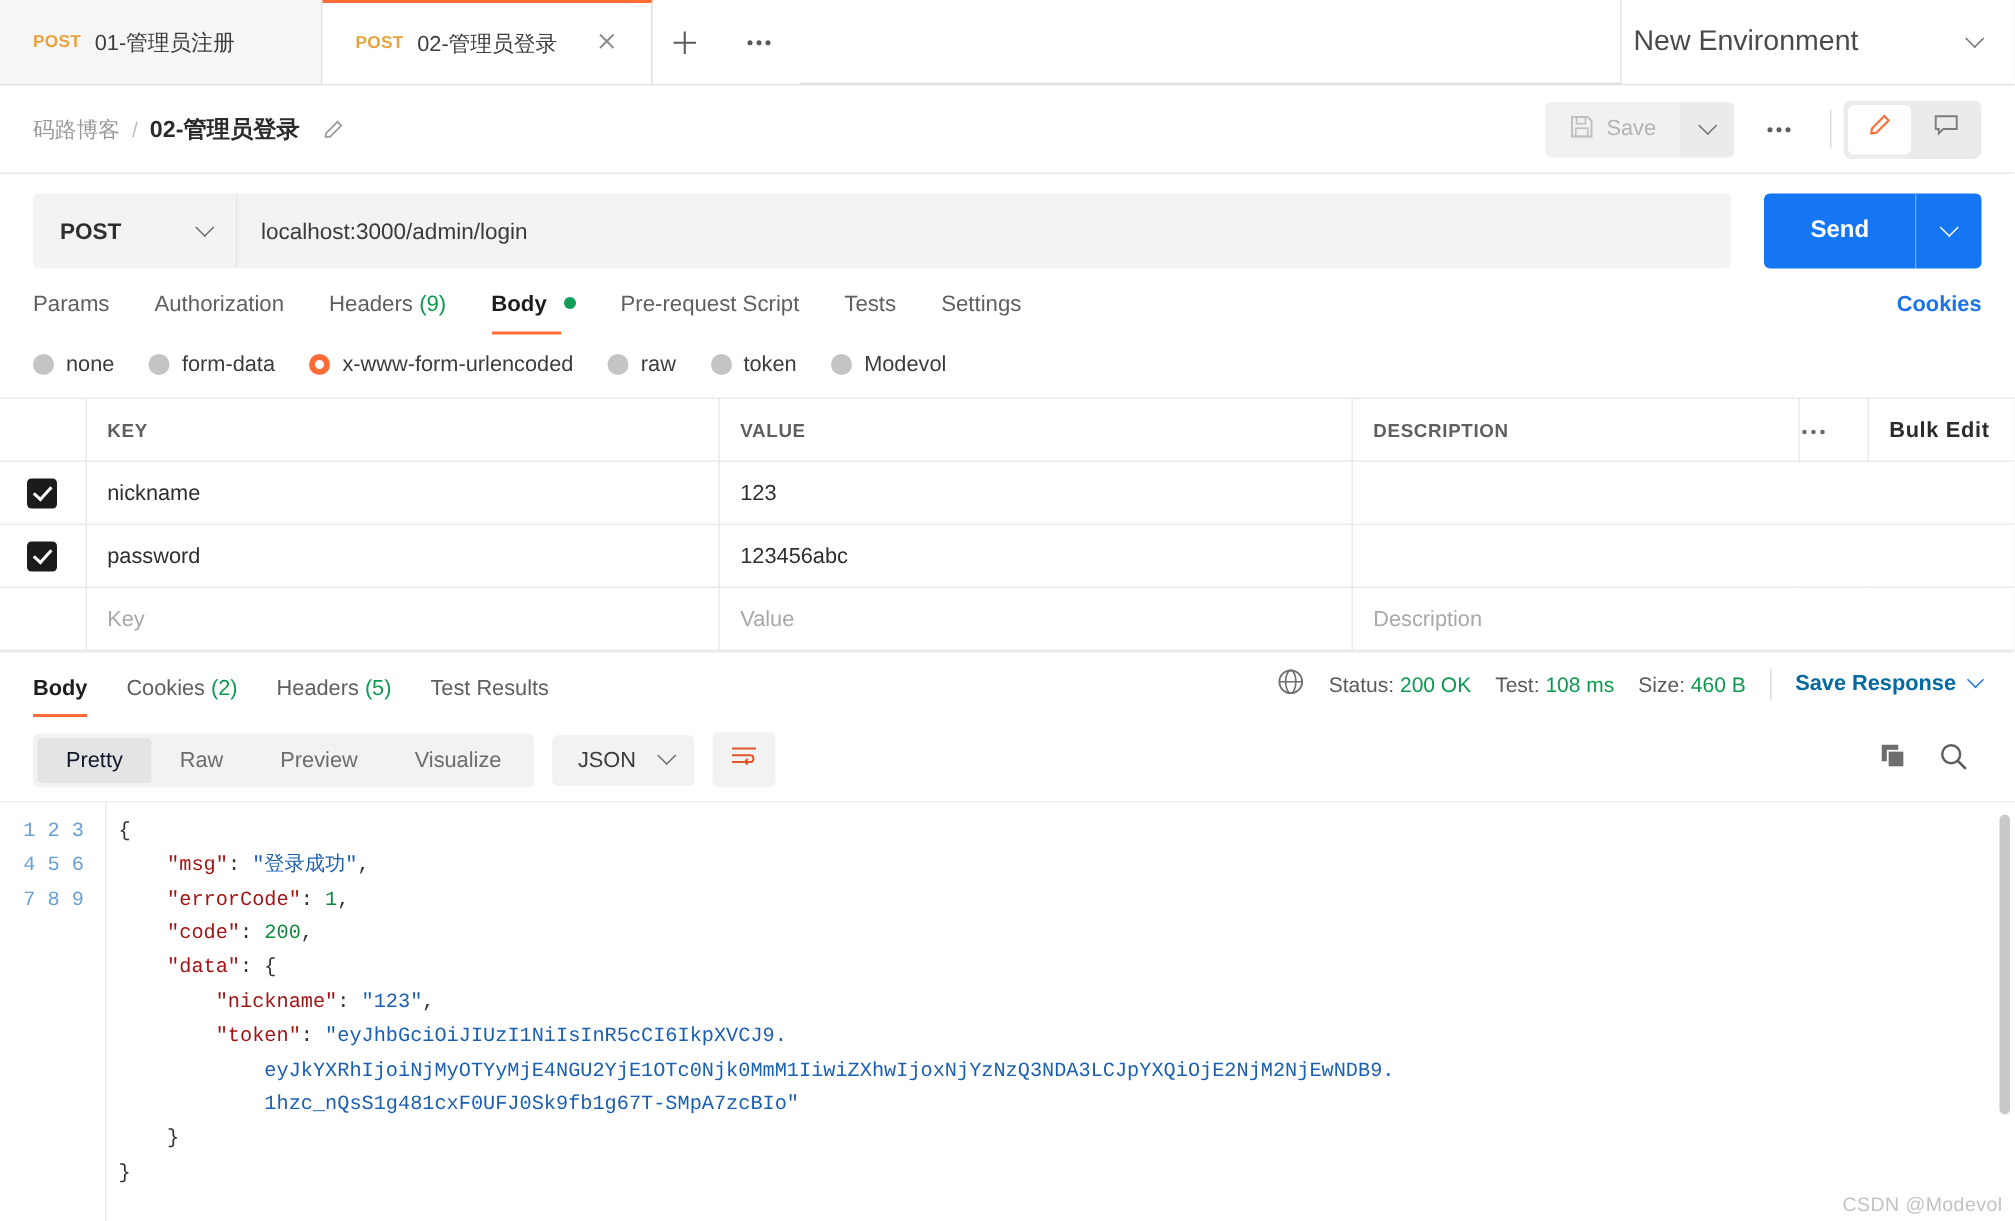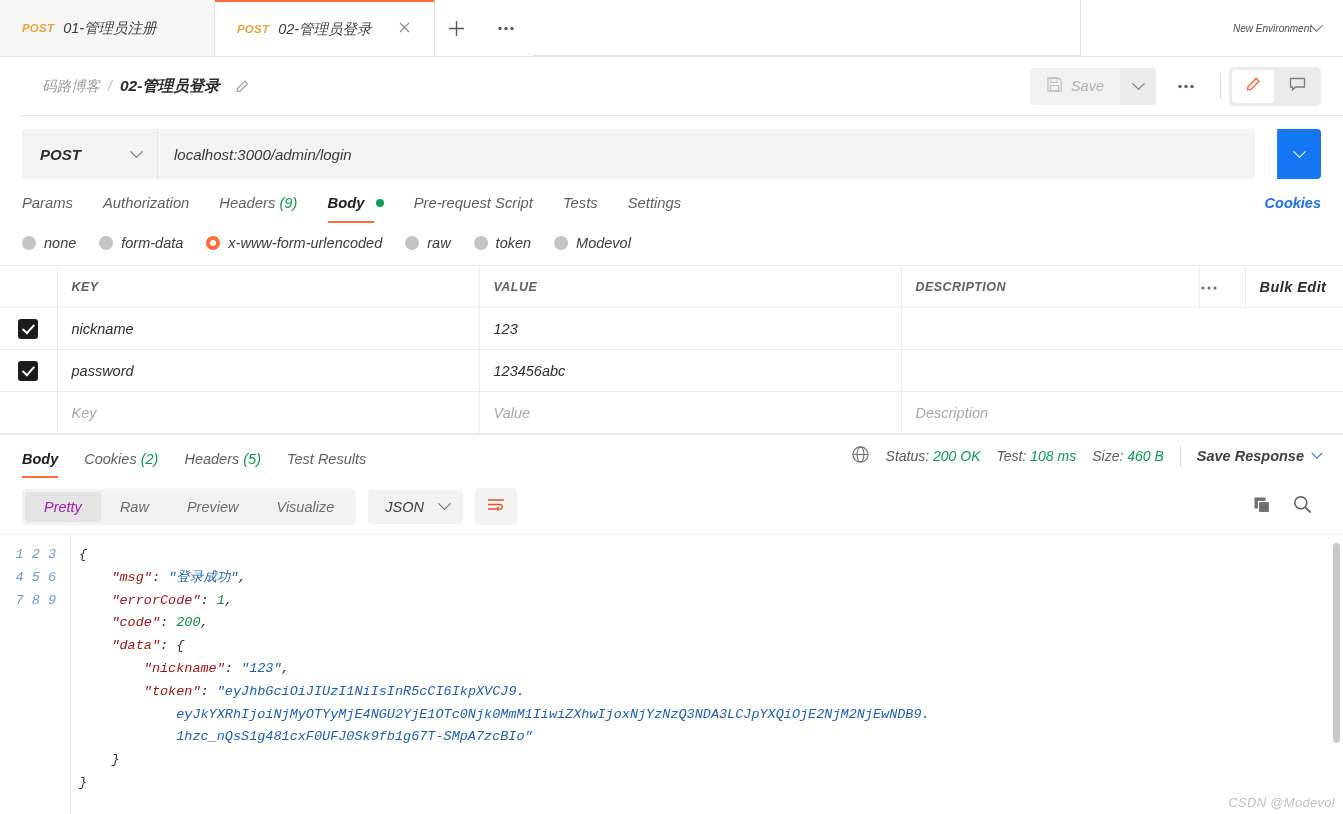--- a/index.html
+++ b/index.html
@@ -10,7 +10,7 @@
     color: #2b2b2b;
     overflow: hidden;
   }
-  .app { width: 1343px; height: 814px; display: flex; flex-direction: column; position: relative; font-style: italic; }
+  .app { width: 1343px; height: 814px; display: flex; flex-direction: column; position: relative; }
 
   
   .tabbar {

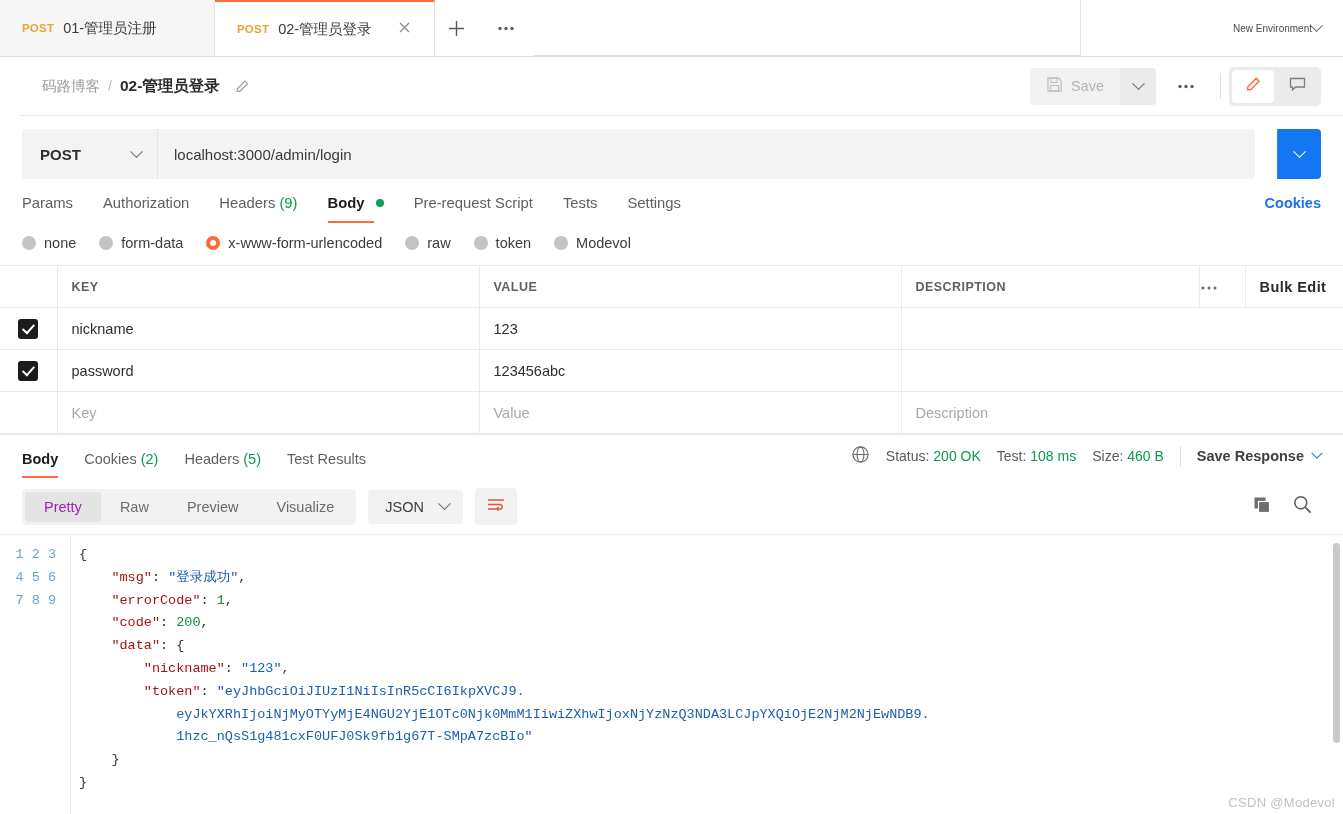--- a/index.html
+++ b/index.html
@@ -50,10 +50,10 @@
   .tabbtn.dots { font-size: 12px; letter-spacing: 1.5px; width: 54px; }
   .tabbar-fill { flex: 1; background: #ffffff; border-bottom: 1px solid #e0e0e0; }
   .envsel {
-    width: 263px; display: flex; align-items: center; justify-content: flex-end;
-    padding: 0 22px 0 24px;
+    width: 263px; display: flex; align-items: center; justify-content: space-between;
+    padding: 0 22px 0 8px;
     background: #ffffff; border-left: 1px solid #e3e3e3;
-    font-size: 10px; color: #4a4a4a; cursor: pointer;
+    font-size: 19px; color: #4a4a4a; cursor: pointer;
   }
   .chev { display: inline-block; width: 9px; height: 9px;
           border-right: 1.6px solid #6f6f6f; border-bottom: 1.6px solid #6f6f6f;

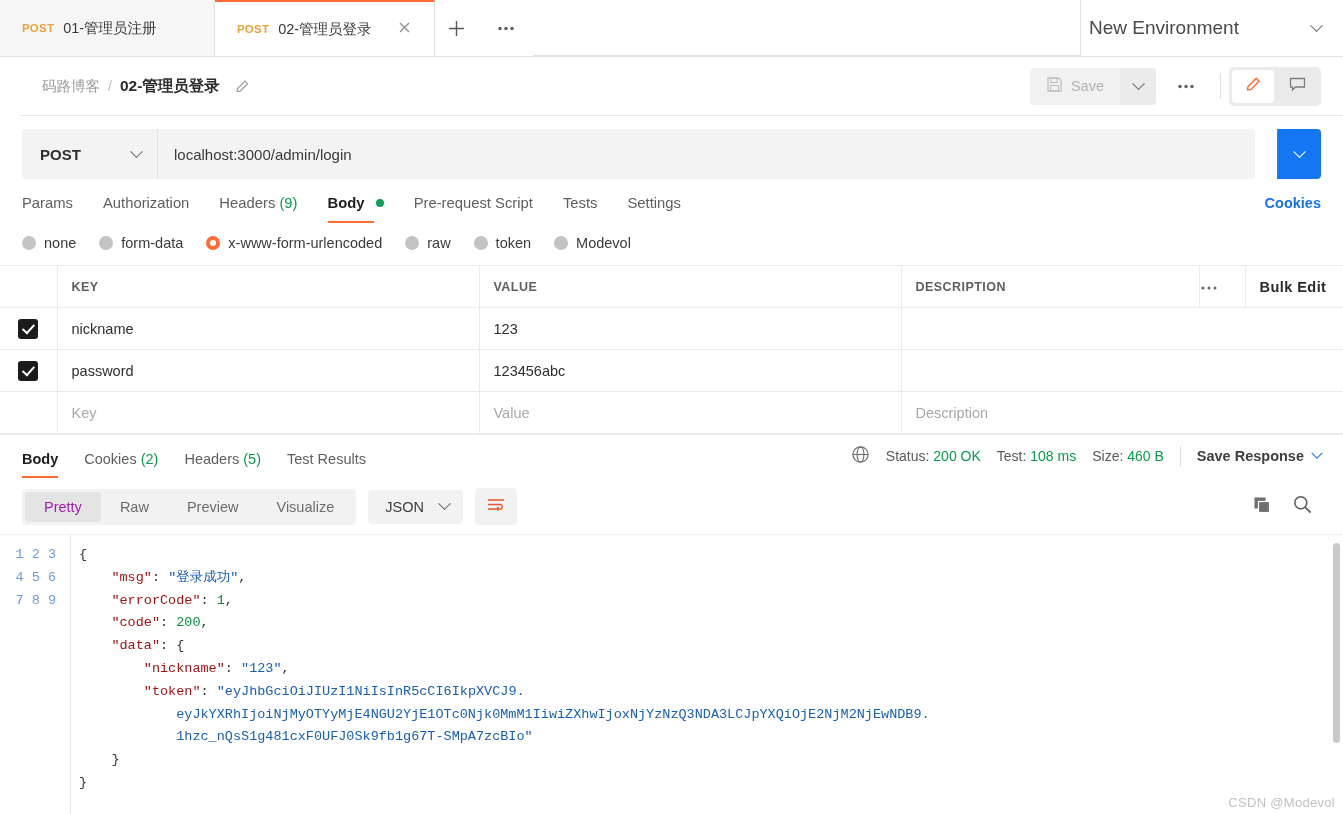--- a/index.html
+++ b/index.html
@@ -66,7 +66,6 @@
     padding: 0 22px 0 22px;
     border-bottom: 1px solid #e8e8e8;
     background: #fff;
-    margin-left: 20px;
   }
   .crumb-collection { font-size: 14.5px; color: #9a9a9a; }
   .crumb-sep { font-size: 14px; color: #bdbdbd; margin: 0 8px; }

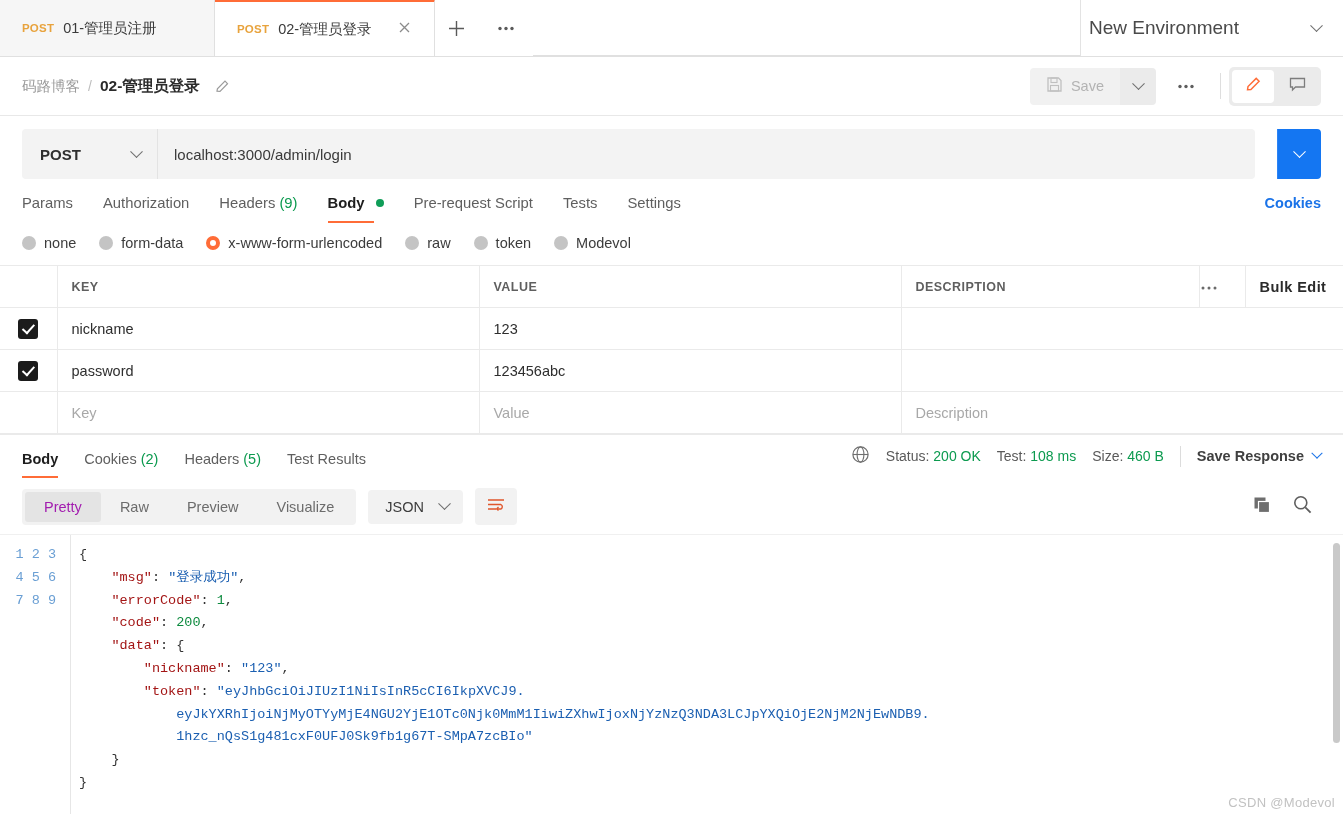--- a/index.html
+++ b/index.html
@@ -303,6 +303,7 @@
     </div>
     <div class="urlbox">localhost:3000/admin/login</div>
     <div class="sendwrap">
+      <div class="sendbtn">Send</div>
       <div class="sendcaret">
         <span class="chev"></span>
       </div>

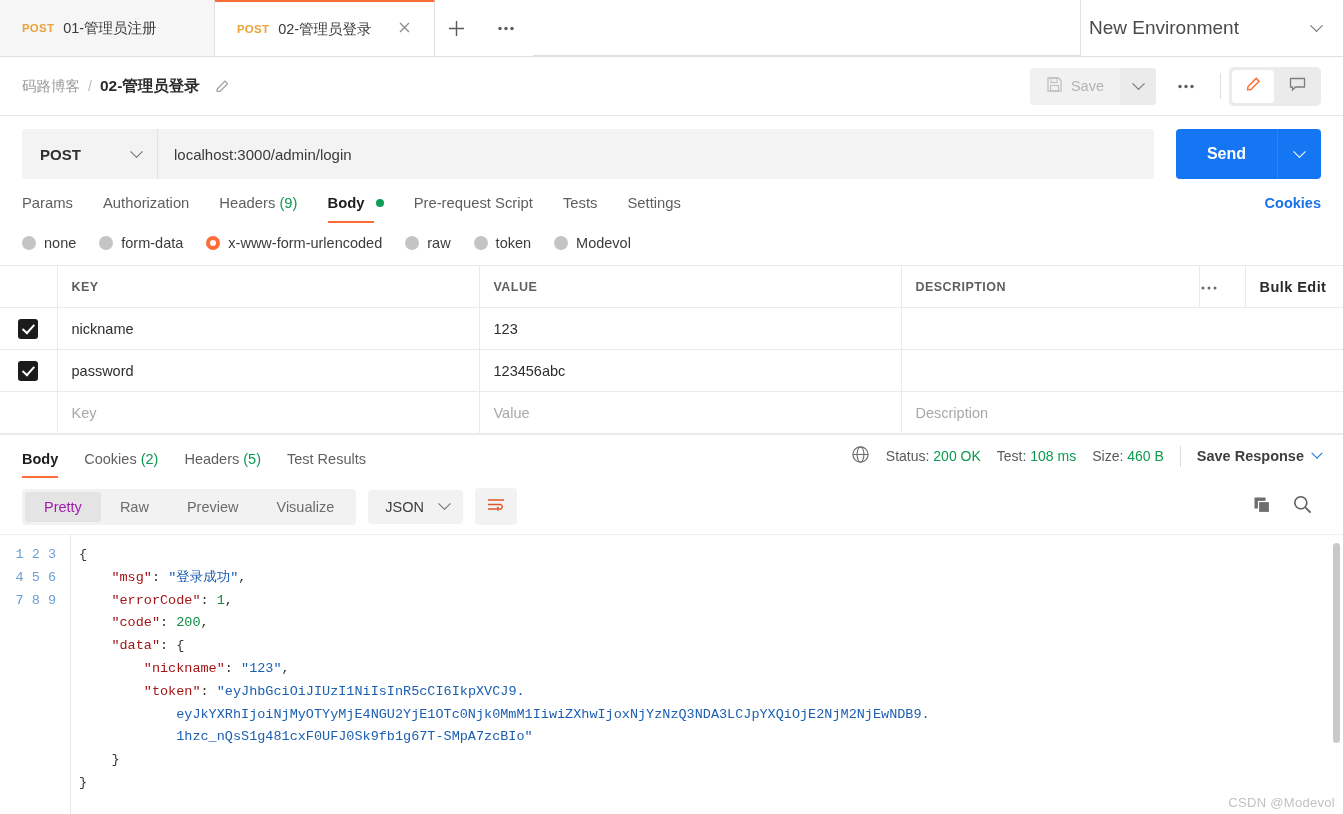--- a/index.html
+++ b/index.html
@@ -162,7 +162,7 @@
   .restab.active:after { content: ""; position: absolute; left: 0; right: 0; bottom: 0; height: 2.5px; background: #ff6c37; }
   .resmeta { margin-left: auto; display: flex; align-items: center; gap: 16px; padding-bottom: 11px; font-size: 14px; color: #5a5a5a; }
   .resmeta b { color: #0c9a4f; font-weight: normal; }
-  .saveresp { font-size: 14.5px; font-weight: bold; color: #404040; display: flex; align-items: center; gap: 9px; cursor: pointer; }
+  .saveresp { font-size: 14.5px; font-weight: bold; color: #0369a1; display: flex; align-items: center; gap: 9px; cursor: pointer; }
   .saveresp .chev { border-color: #1a73e8; width: 8px; height: 8px; }
   .msep { width: 1px; height: 21px; background: #dcdcdc; }
 

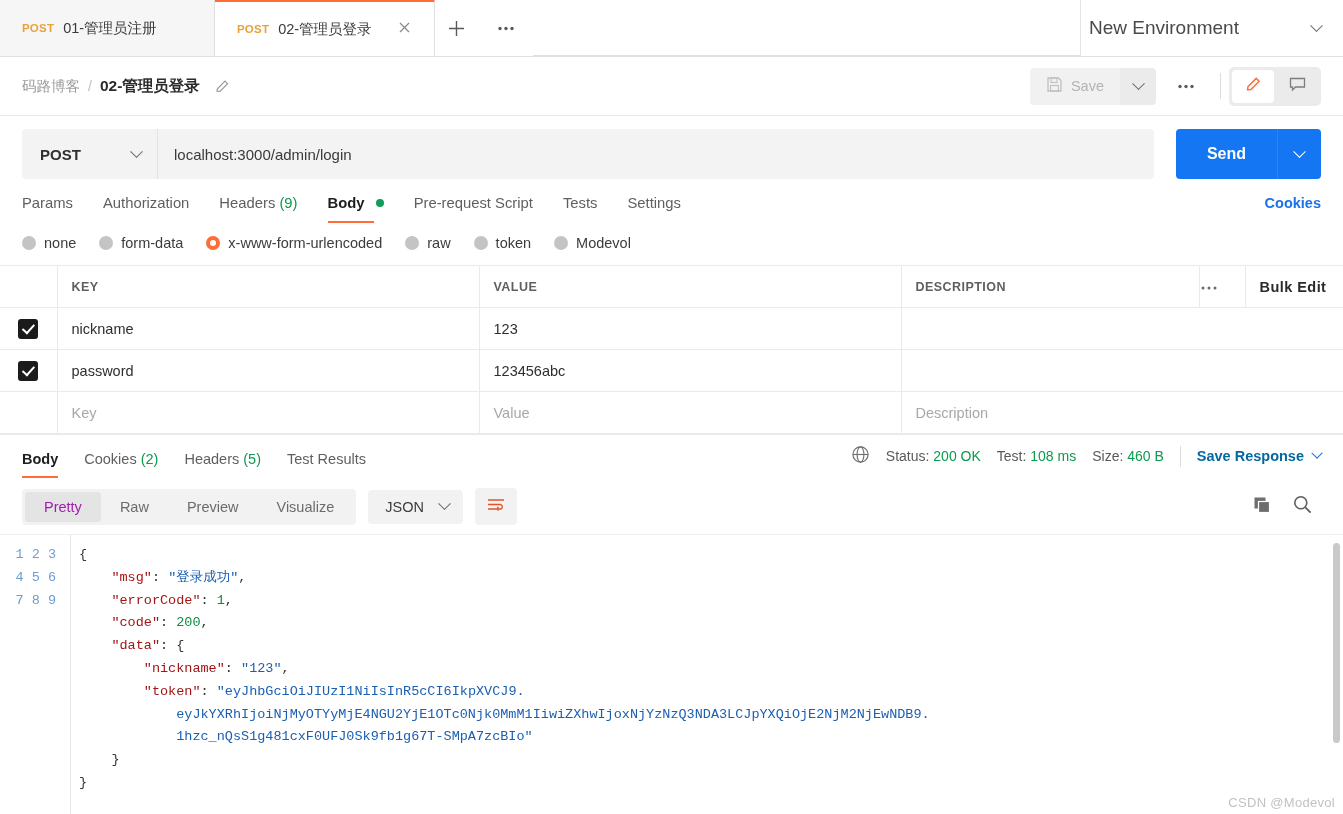--- a/index.html
+++ b/index.html
@@ -170,7 +170,7 @@
   .restool { display: flex; align-items: center; padding: 10px 22px 9px 22px; gap: 12px; }
   .segwrap { display: flex; background: #f2f2f2; border-radius: 4px; padding: 3px; }
   .seg { padding: 7px 19px; font-size: 14.5px; color: #6c6c6c; border-radius: 3px; cursor: pointer; }
-  .seg.active { background: #e4e4e4; color: #a21caf; }
+  .seg.active { background: #e4e4e4; color: #0f172a; }
   .jsonsel {
     display: flex; align-items: center; gap: 16px;
     background: #f2f2f2; border-radius: 4px; padding: 9px 14px 9px 17px;

